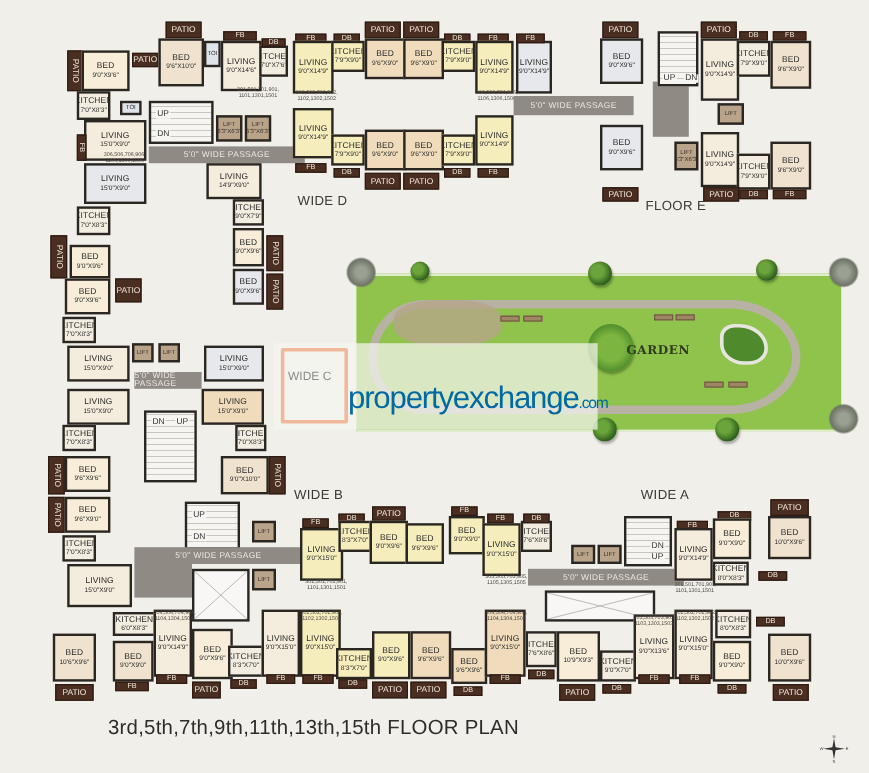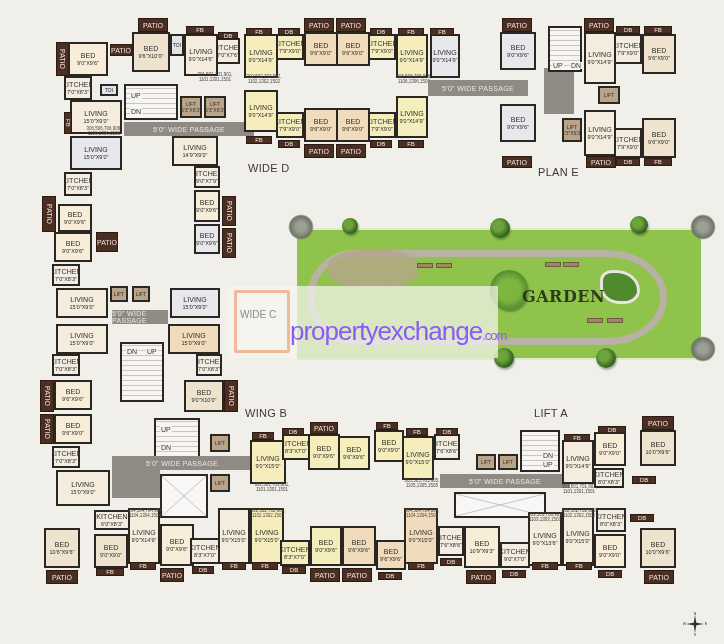--- a/index.html
+++ b/index.html
@@ -421,7 +421,7 @@
   <div class="ext patio" style="left:586px;top:156px;width:30px;height:12px;">PATIO</div>
   <div class="ext" style="left:616px;top:158px;width:24px;height:8px;">DB</div>
   <div class="ext" style="left:644px;top:158px;width:28px;height:8px;">FB</div>
-  <div class="wing-label" style="left:538px;top:166px;">PLAN E</div>
+  <div class="wing-label" style="left:538px;top:166px;">FLOOR E</div>
 
   <div class="garden">
     <div class="garden-path"></div>

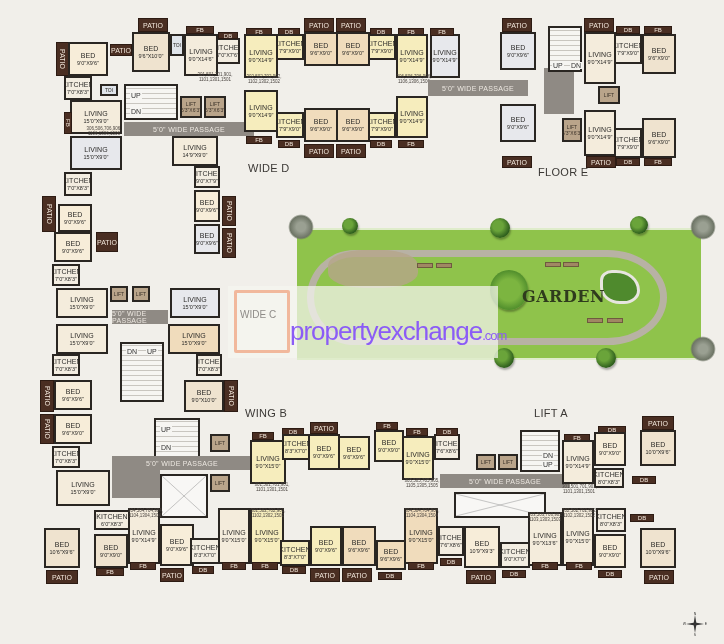--- a/index.html
+++ b/index.html
@@ -80,7 +80,7 @@
   }
   .garden-label {
     position:absolute; left:522px; top:287px; font-family: "DejaVu Serif", serif; font-weight: bold;
-    font-size: 16px; color: #2f3b1d; letter-spacing: .5px;
+    font-size: 10px; color: #2f3b1d; letter-spacing: .5px;
   }
   .tree {
     position:absolute; border-radius:50%;

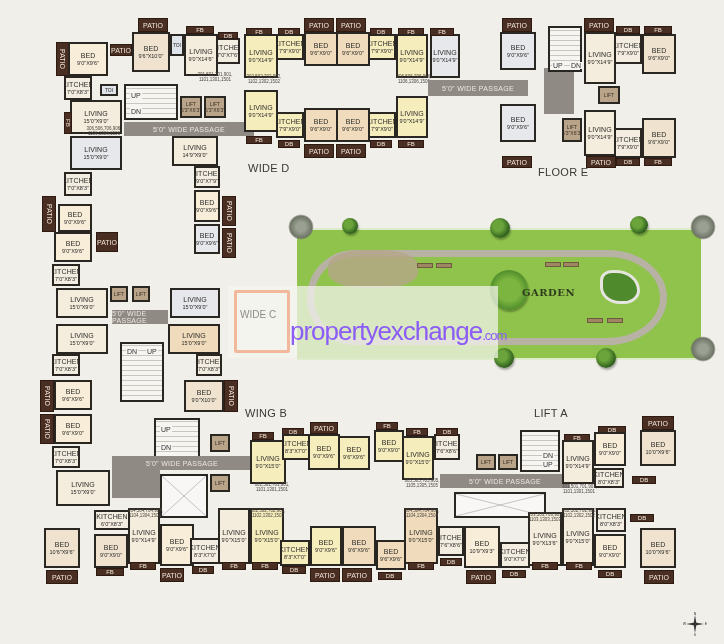--- a/index.html
+++ b/index.html
@@ -108,7 +108,7 @@
     border: 3px solid #f1b89c; border-radius: 2px;
   }
   .wm-mumbai { position:absolute; left:290px; top:285px; font-size:34px; color:#9ab53c; letter-spacing:-1px; line-height: 34px; }
-  .wm-pe { position:absolute; left:290px; top:317px; font-size:26px; color:#8b5cf6; letter-spacing:-1px; line-height:28px; }
+  .wm-pe { position:absolute; left:290px; top:317px; font-size:26px; color:#0369a1; letter-spacing:-1px; line-height:28px; }
   .wm-com { font-size: 13px; }
   .wingc { position:absolute; left:240px; top:309px; font-size:10px; color:#8e8b88; }
 

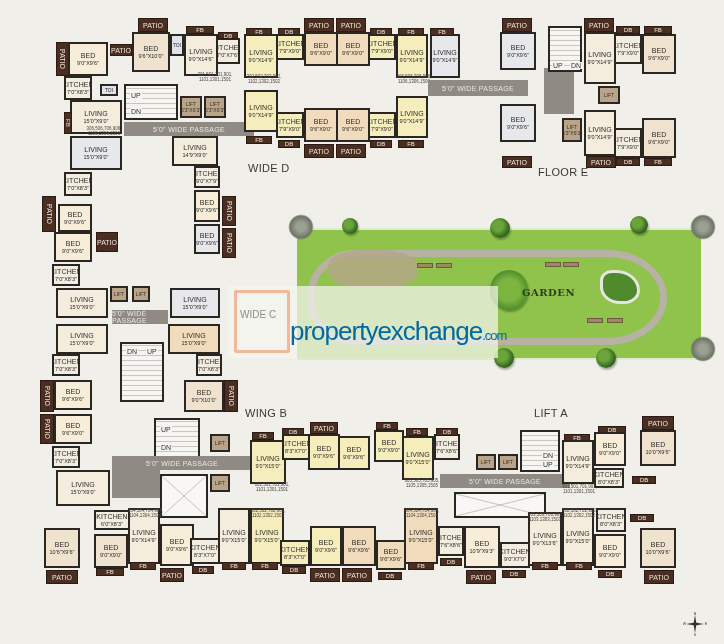--- a/index.html
+++ b/index.html
@@ -450,7 +450,7 @@
   <div class="wingc">WIDE C</div>
   <div class="wm-pe"><span>propertyexchange</span><span class="wm-com">.com</span></div>
 
-  <div class="wing-label" style="left:245px;top:407px;">WING B</div>
+  <div class="wing-label" style="left:245px;top:407px;">WIDE B</div>
   <div class="ext" style="left:252px;top:432px;width:22px;height:8px;">FB</div>
   <div class="ext" style="left:282px;top:428px;width:22px;height:8px;">DB</div>
   <div class="ext patio" style="left:310px;top:422px;width:28px;height:12px;">PATIO</div>

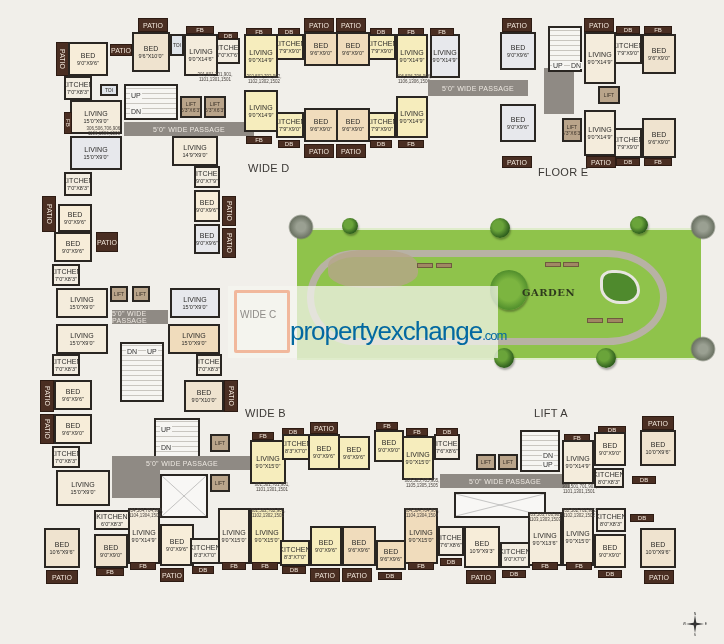--- a/index.html
+++ b/index.html
@@ -558,7 +558,7 @@
   <div class="ext" style="left:378px;top:572px;width:24px;height:8px;">DB</div>
   <div class="ext" style="left:408px;top:562px;width:26px;height:8px;">FB</div>
 
-  <div class="wing-label" style="left:534px;top:407px;">LIFT A</div>
+  <div class="wing-label" style="left:534px;top:407px;">WIDE A</div>
   <div class="lift" style="left:476px;top:454px;width:20px;height:16px;">
       <span>LIFT</span>
     </div>

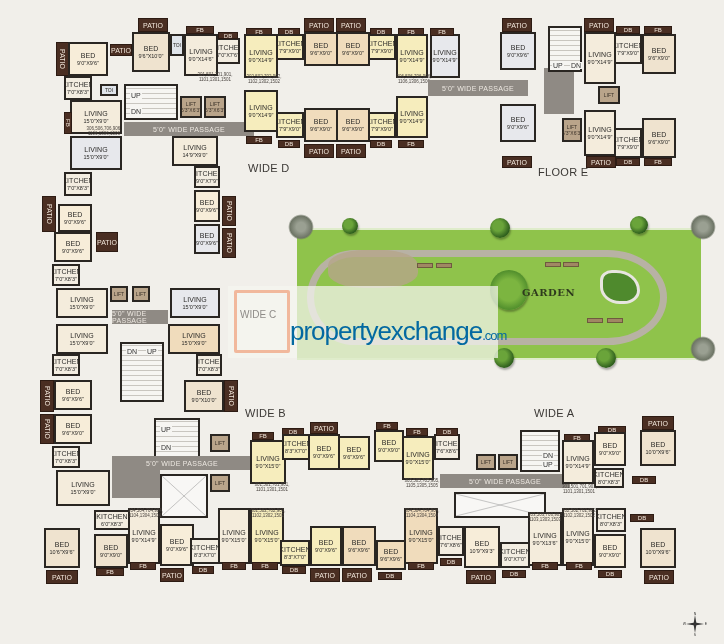--- a/index.html
+++ b/index.html
@@ -642,6 +642,7 @@
   </div>
   <div class="ext patio" style="left:644px;top:570px;width:30px;height:14px;">PATIO</div>
 
+  <div class="title">3rd,5th,7th,9th,11th,13th,15th FLOOR PLAN</div>
 
   <div class="compass">
     <svg viewBox="0 0 24 24" width="24" height="24">

